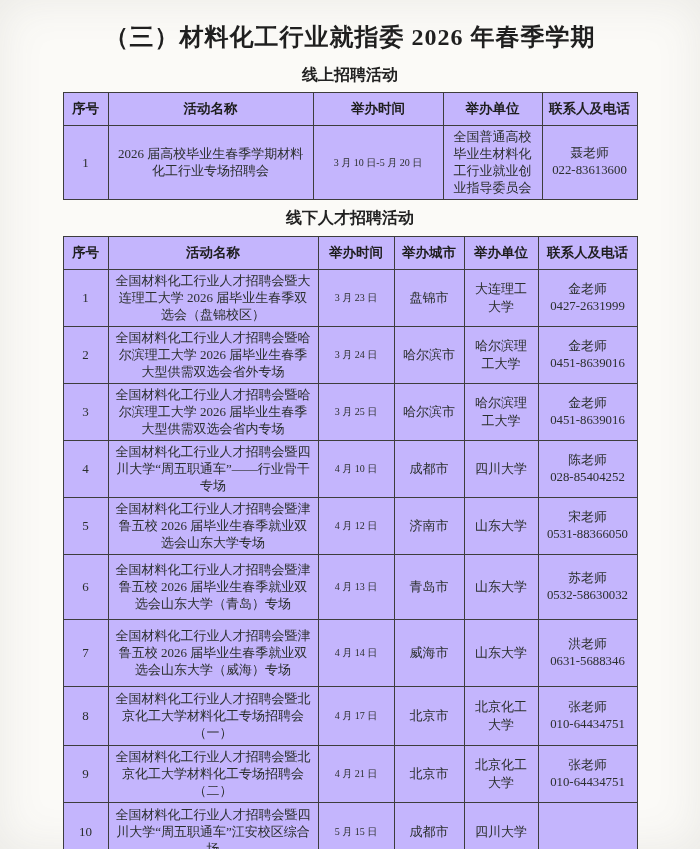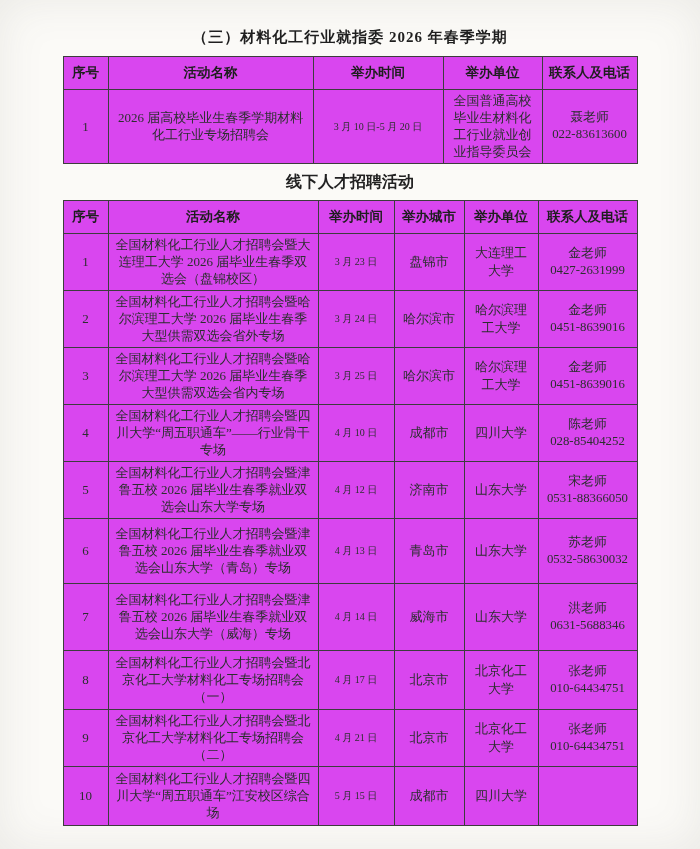--- a/index.html
+++ b/index.html
@@ -20,7 +20,7 @@
     text-align:center;
     padding-top:19px;
     font-weight:bold;
-    font-size:15px;
+    font-size:24px;
     line-height:37px;
     letter-spacing:1px;
     color:#1f1f1f;

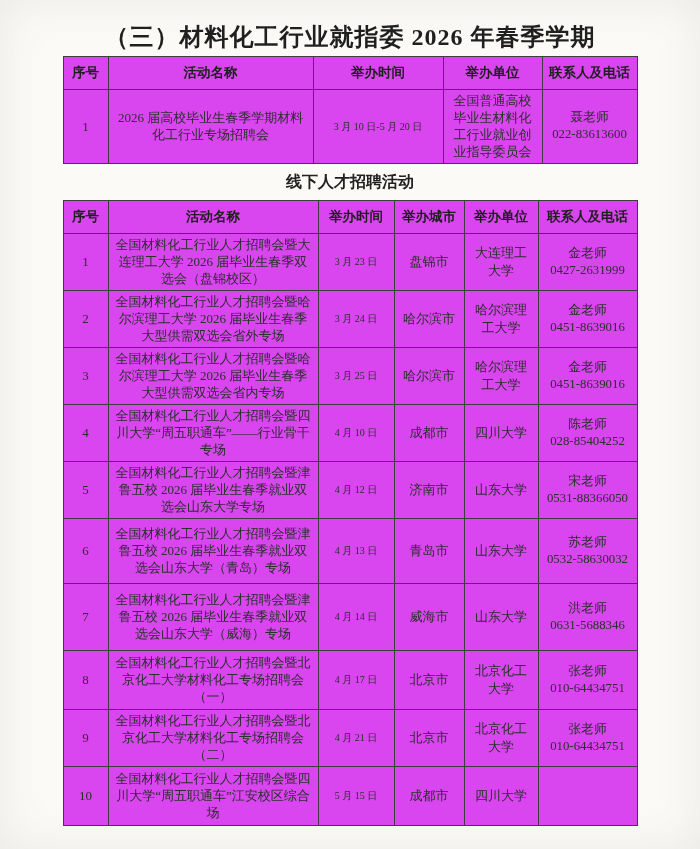--- a/index.html
+++ b/index.html
@@ -78,6 +78,7 @@
     <div>（三）材料化工行业就指委 2026 年春季学期</div>
   </div>
 
+  <div class="section-heading heading-online">线上招聘活动</div>
 
   <table>
     <colgroup>

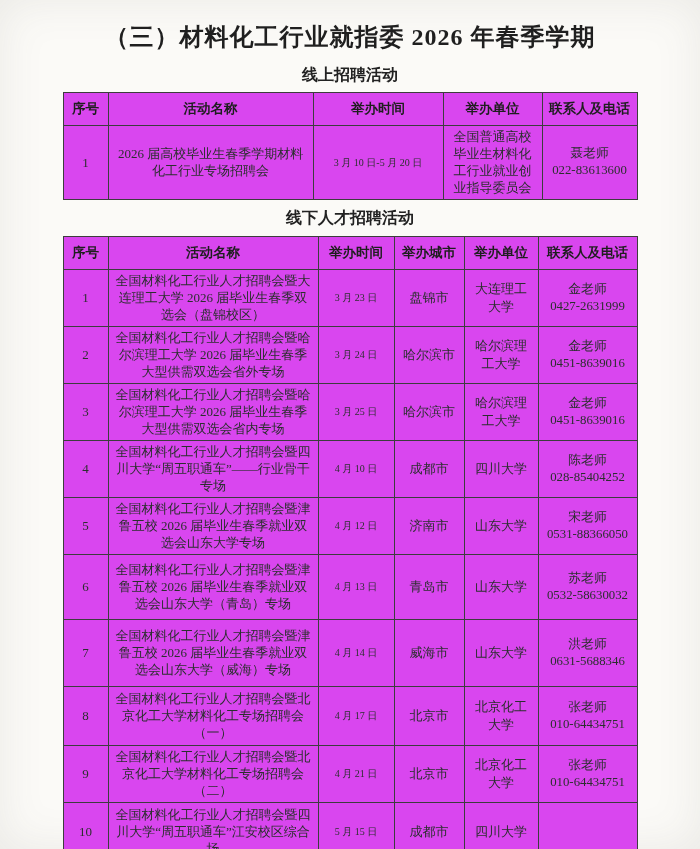--- a/index.html
+++ b/index.html
@@ -39,7 +39,7 @@
     table-layout:fixed;
     margin:0 auto;
     width:574px;
-    background:#d946ef;
+    background:#c4b5fd;
   }
   th,td{
     border:1px solid #3d3d3d;

